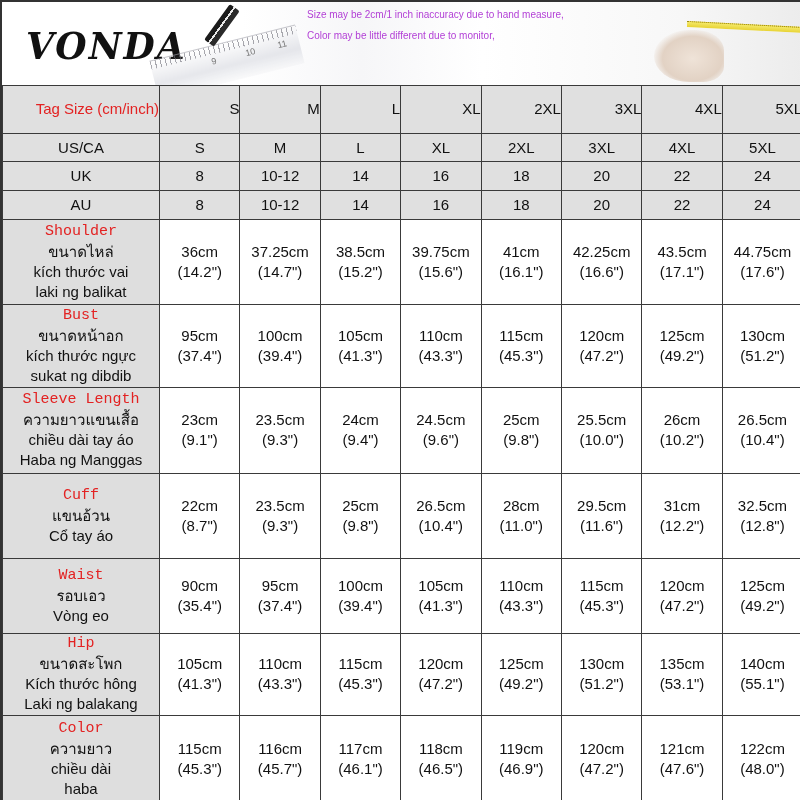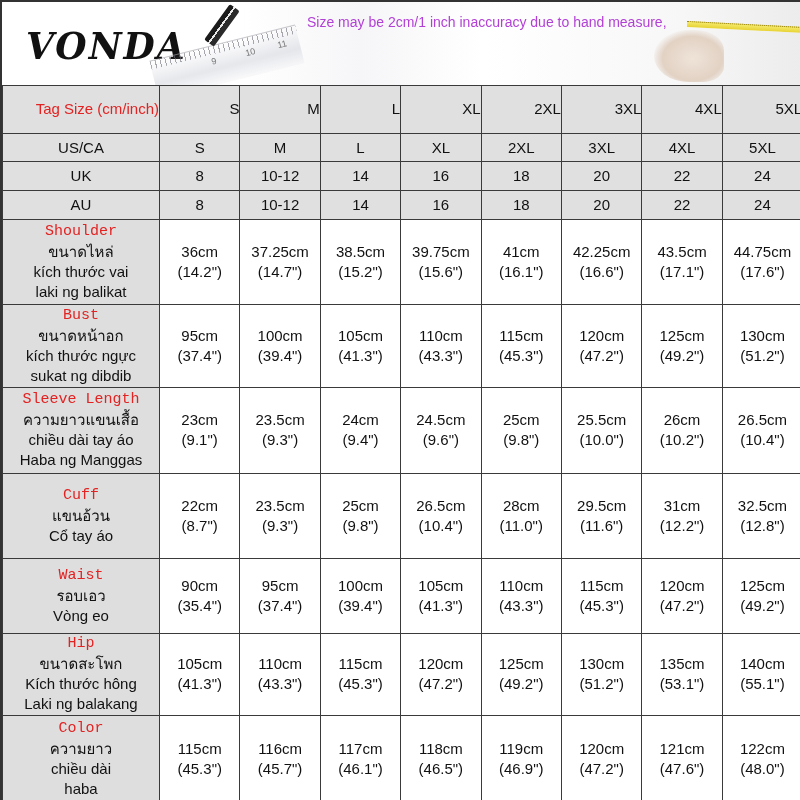--- a/index.html
+++ b/index.html
@@ -41,8 +41,8 @@
       border-radius: 2px;
     }
     .notes {
-      position: absolute; left: 305px; top: 10px;
-      color: #b23fd6; font-size: 14px; line-height: 21px;
+      position: absolute; left: 305px; top: 2px;
+      color: #b23fd6; font-size: 10px; line-height: 21px;
     }
     .hand {
       position: absolute; left: 652px; top: 28px; width: 70px; height: 52px;

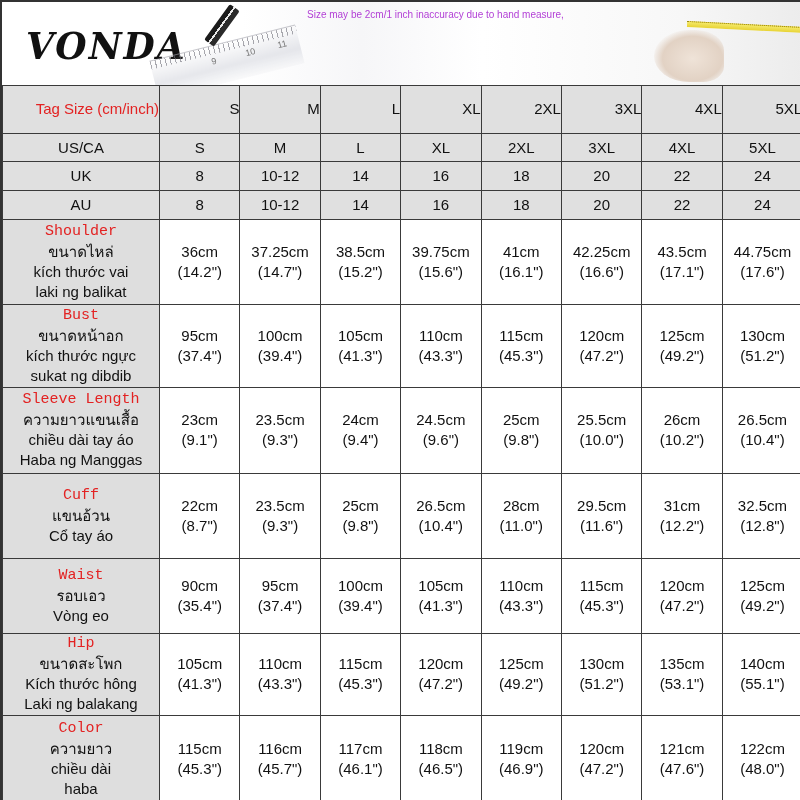--- a/index.html
+++ b/index.html
@@ -94,6 +94,7 @@
     <div class="pencil"></div>
     <div class="notes">
       <div>Size may be 2cm/1 inch inaccuracy due to hand measure,</div>
+      <div>Color may be little different due to monitor,</div>
     </div>
     <div class="hand"></div>
     <div class="tape"></div>

